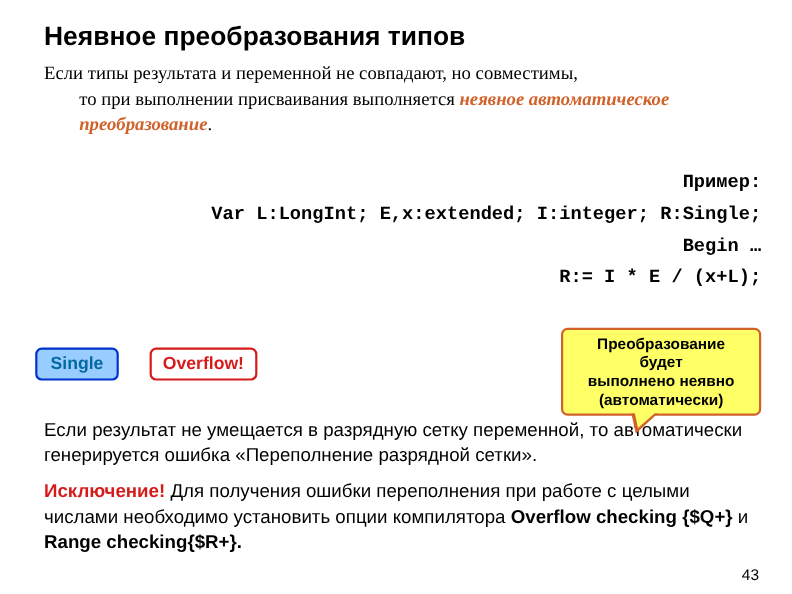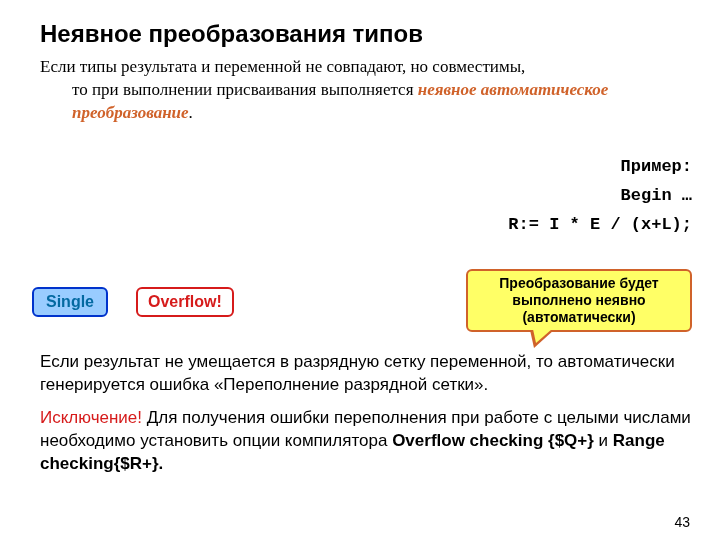--- a/index.html
+++ b/index.html
@@ -126,6 +126,7 @@
 
 <div class="code-block">
   <div>Пример:</div>
+  <div>Var L:LongInt; E,x:extended; I:integer; R:Single;</div>
   <div>Begin …</div>
   <div class="code-indent">R:= I * E / (x+L);</div>
 </div>

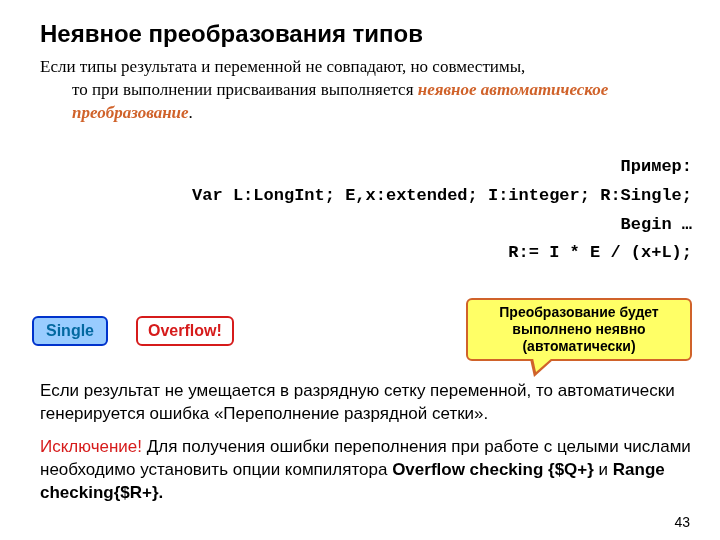--- a/index.html
+++ b/index.html
@@ -79,7 +79,7 @@
     font-weight: bold;
     line-height: 1.2;
     padding: 4px 10px;
-    width: 226px;
+    width: 182px;
   }
   .yellow-tail {
     position: absolute;

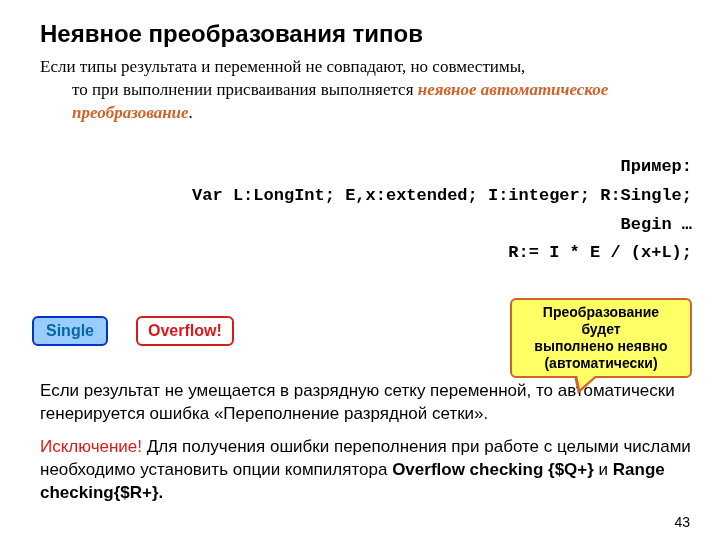--- a/index.html
+++ b/index.html
@@ -103,7 +103,7 @@
     line-height: 1.35;
     margin-bottom: 10px;
   }
-  .exc { color: #d61b1b; font-weight: normal; }
+  .exc { color: #d61b1b; font-weight: bold; }
   .opt { font-weight: bold; }
   .page-num {
     position: absolute;

